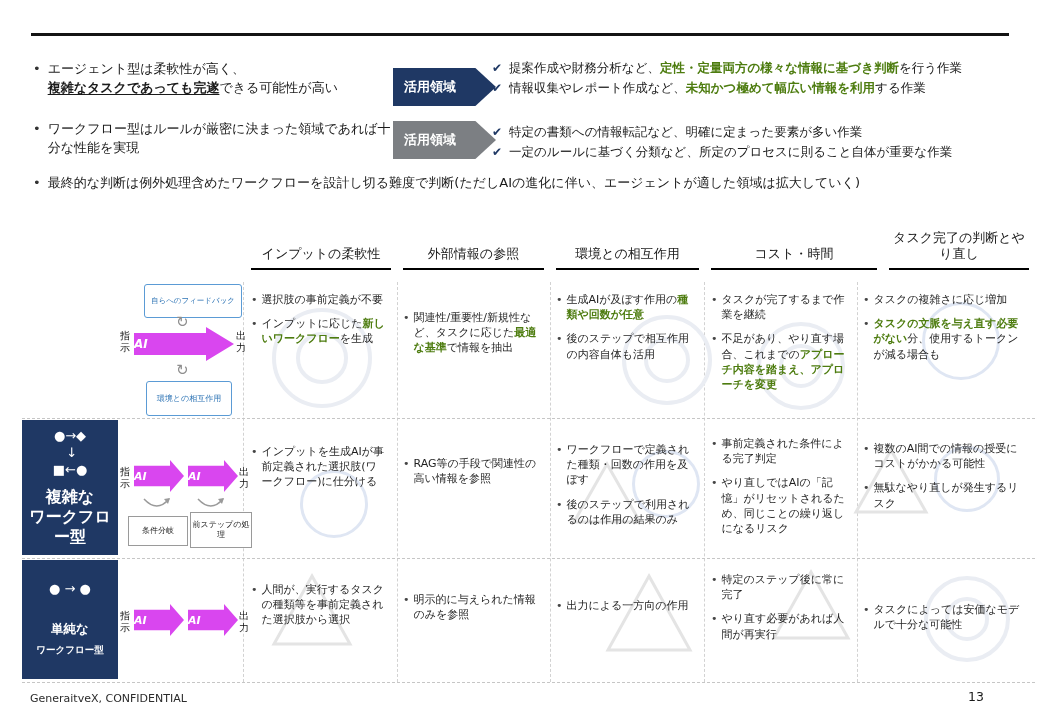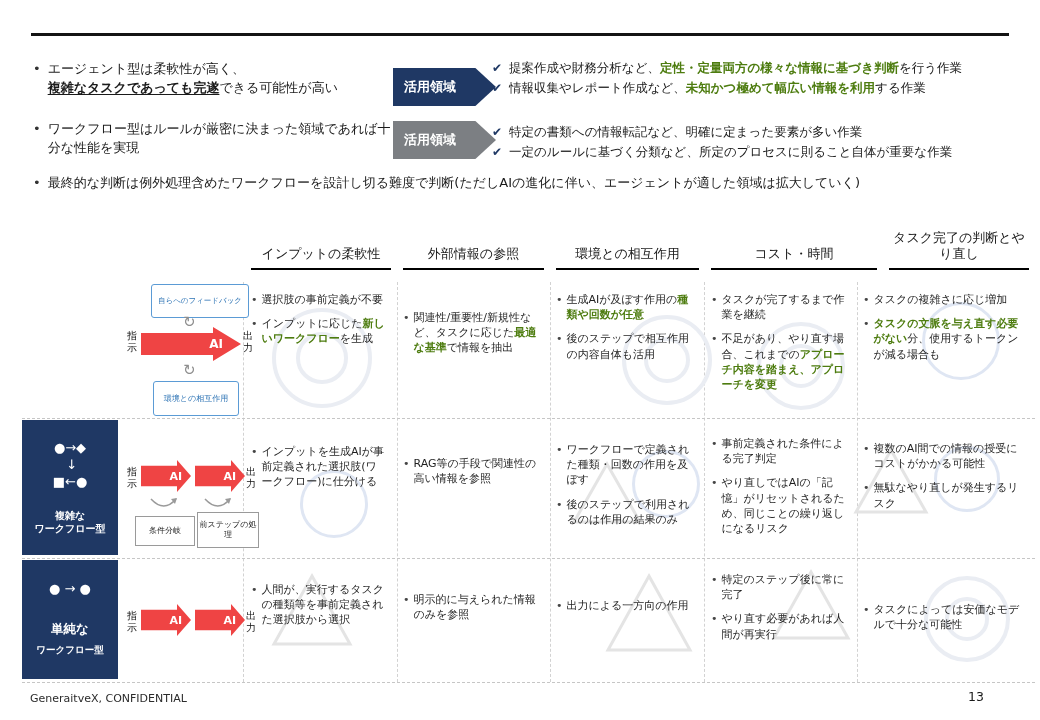--- a/index.html
+++ b/index.html
@@ -55,7 +55,7 @@
   .shape-icon .down{display:block;text-align:right;padding-right:10px;}
 
   
-  .diagram{position:absolute;left:98px;top:0;width:128px;height:100%;z-index:2;margin-left:7px;}
+  .diagram{position:absolute;left:98px;top:0;width:128px;height:100%;z-index:2;}
   .io{position:absolute;width:13px;font-size:10px;line-height:1.15;word-break:break-all;color:#111;}
   .ai-arrow{position:absolute;background:#ef4444;color:#fff;font-weight:bold;
             display:flex;align-items:center;justify-content:flex-end;

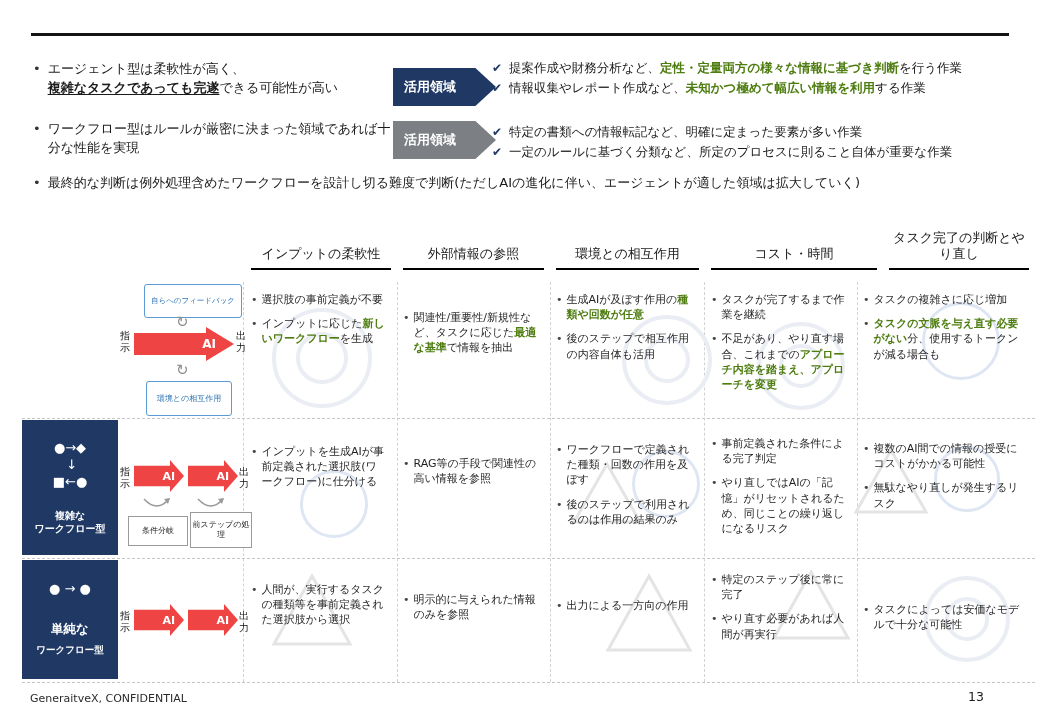--- a/index.html
+++ b/index.html
@@ -57,9 +57,9 @@
   
   .diagram{position:absolute;left:98px;top:0;width:128px;height:100%;z-index:2;}
   .io{position:absolute;width:13px;font-size:10px;line-height:1.15;word-break:break-all;color:#111;}
-  .ai-arrow{position:absolute;background:#ef4444;color:#fff;font-weight:bold;
-            display:flex;align-items:center;justify-content:flex-end;
-            clip-path:polygon(0 18%,72% 18%,72% 0,100% 50%,72% 100%,72% 82%,0 82%);}
+  .ai-arrow{position:absolute;background:#d946ef;color:#fff;font-weight:bold;
+            display:flex;align-items:center;justify-content:flex-start;
+            clip-path:polygon(0 18%,72% 18%,72% 0,100% 50%,72% 100%,72% 82%,0 82%);font-style:italic;}
   .ai-arrow span{margin-right:18%;}
   .mini-box{position:absolute;border:1px solid #5B9BD5;border-radius:3px;color:#2E74B5;background:#fff;
             display:flex;align-items:center;justify-content:center;text-align:center;line-height:1.25;padding:1px 2px;}

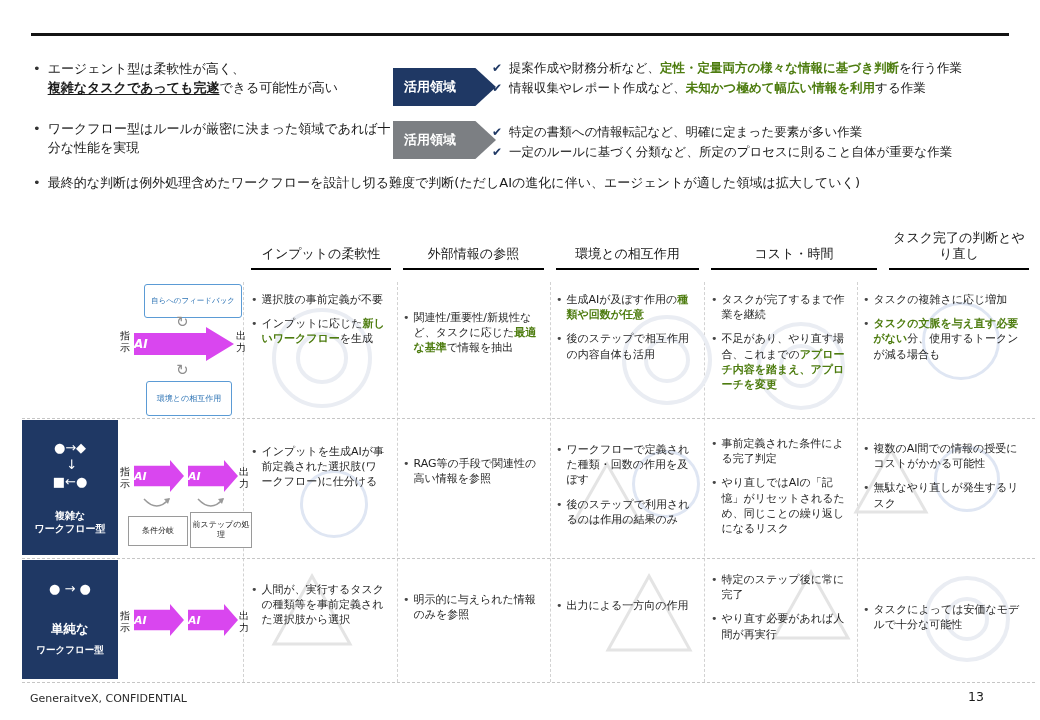--- a/index.html
+++ b/index.html
@@ -49,7 +49,7 @@
              display:flex;flex-direction:column;align-items:center;justify-content:space-evenly;z-index:2;}
   .label-box .row-label{font-weight:bold;text-align:center;line-height:1.25;}
   #row0 .row-label{font-size:12.5px;}
-  #row1 .row-label{font-size:10px;}
+  #row1 .row-label{font-size:16px;}
   #row2 .line-a{font-size:12.5px;} #row2 .line-b{font-size:9.5px;}
   .shape-icon{color:#fff;font-size:13px;line-height:1.3;text-align:center;}
   .shape-icon .down{display:block;text-align:right;padding-right:10px;}

